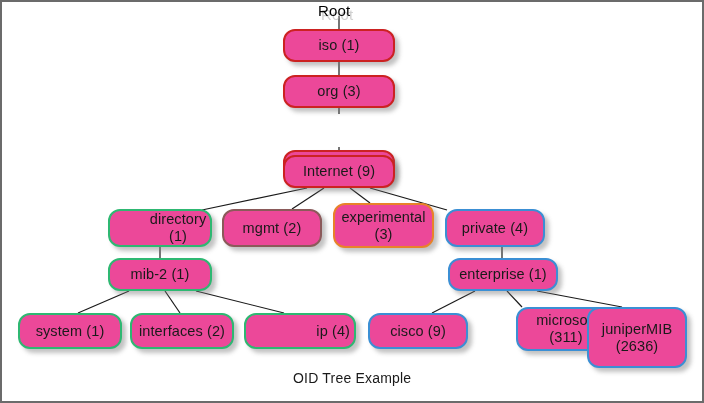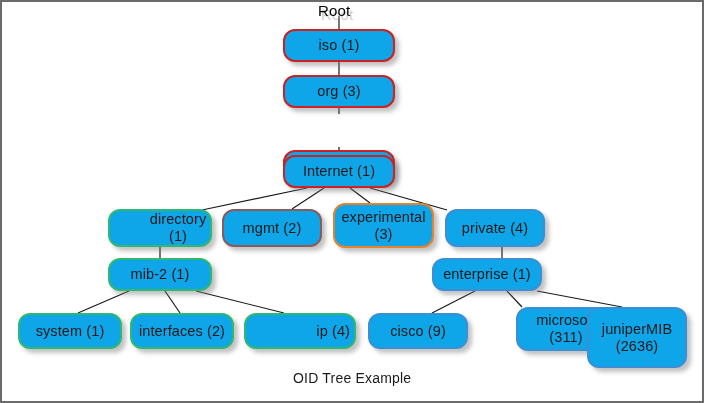--- a/index.html
+++ b/index.html
@@ -30,7 +30,7 @@
   .node {
     position: absolute;
     box-sizing: border-box;
-    background: #0ea5e9;
+    background: #ec4899;
     border-style: solid;
     border-width: 2px;
     border-radius: 12px;

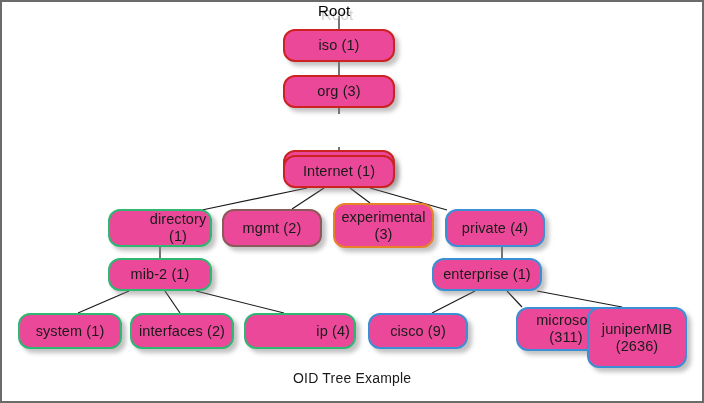--- a/index.html
+++ b/index.html
@@ -103,7 +103,7 @@
         <span class="node-label">dod (6)</span>
       </div>
       <div class="node" style="left: 281px; top: 153px; width: 112px; height: 33px; border-color: rgb(204, 34, 34);">
-        <span class="node-label">Internet (1)</span>
+        <span class="node-label">Internet (9)</span>
       </div>
       <div class="node" style="left: 106px; top: 207px; width: 104px; height: 38px; border-color: rgb(46, 184, 114); padding-left: 36px;">
         <span class="node-label">directory (1)</span>

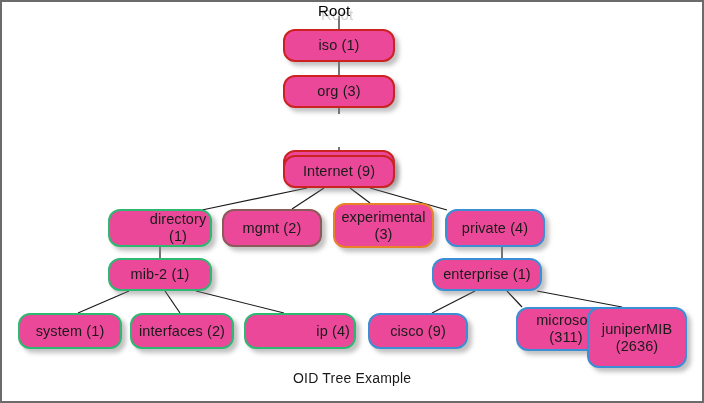--- a/index.html
+++ b/index.html
@@ -121,7 +121,7 @@
       <div class="node" style="left: 106px; top: 256px; width: 104px; height: 33px; border-color: rgb(46, 184, 114);">
         <span class="node-label">mib-2 (1)</span>
       </div>
-      <div class="node" style="left: 430px; top: 256px; width: 110px; height: 33px; border-color: rgb(59, 143, 212);">
+      <div class="node" style="left: 446px; top: 256px; width: 110px; height: 33px; border-color: rgb(59, 143, 212);">
         <span class="node-label">enterprise (1)</span>
       </div>
       <div class="node" style="left: 16px; top: 311px; width: 104px; height: 36px; border-color: rgb(46, 184, 114);">

